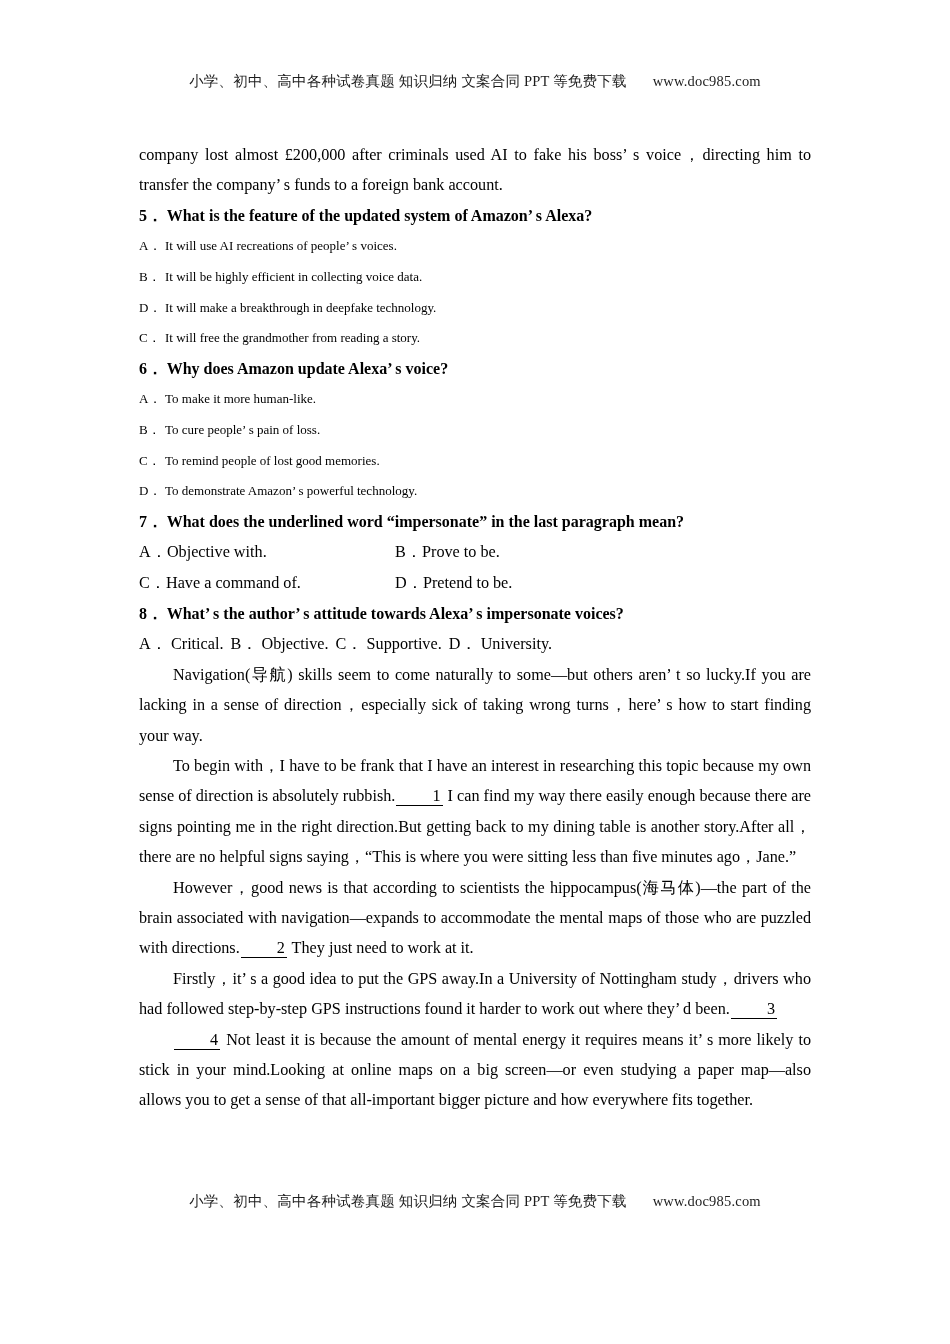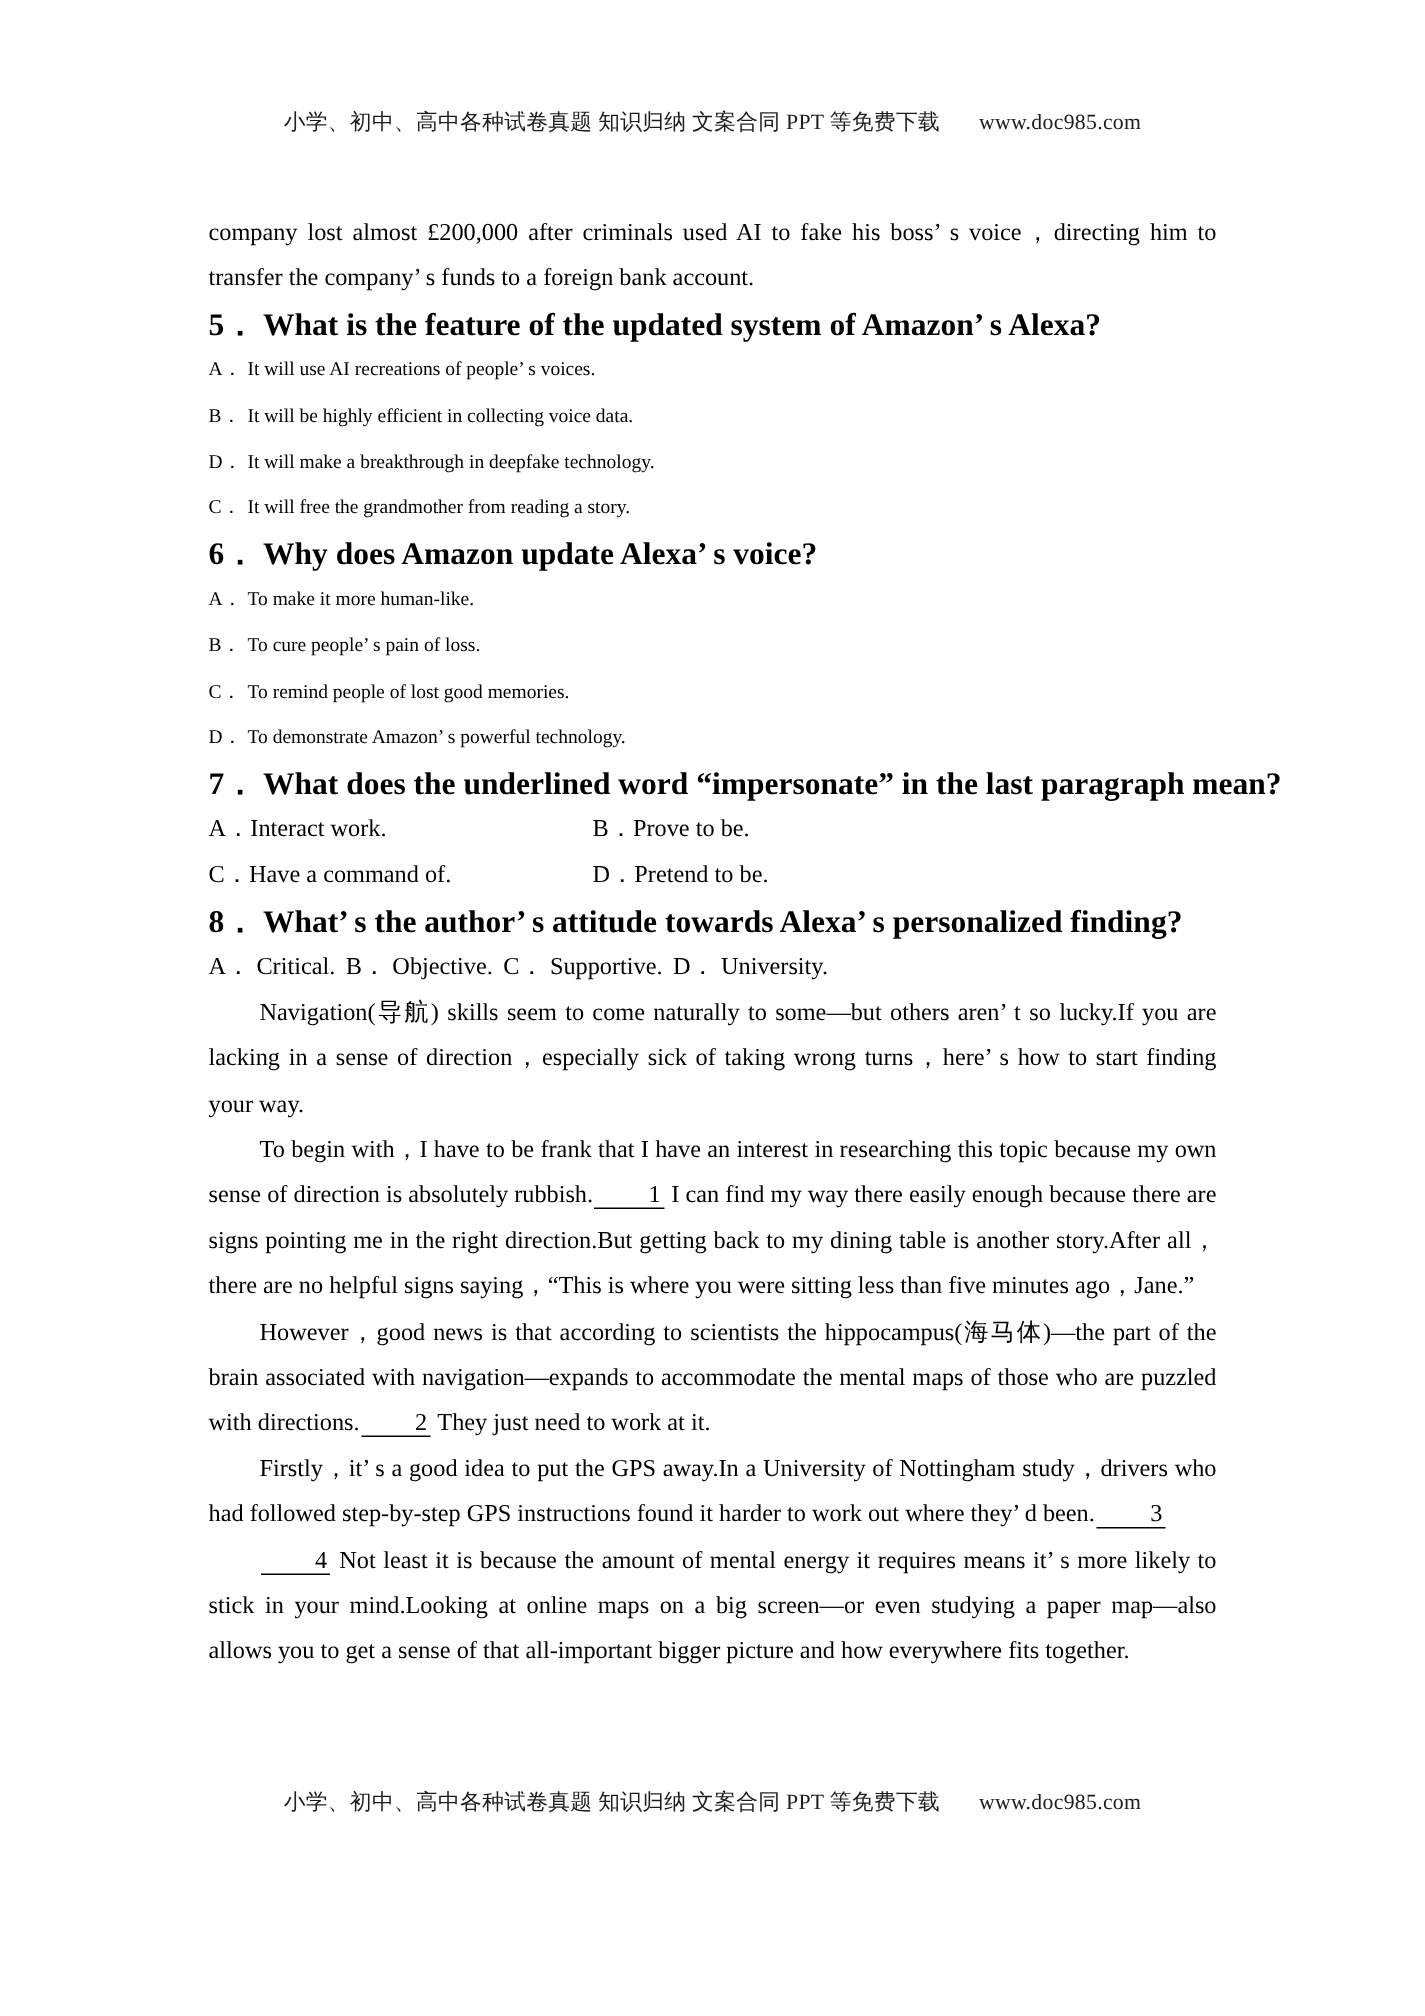--- a/index.html
+++ b/index.html
@@ -65,7 +65,7 @@
 
   
   .q-stem {
-    font-size: 21px;
+    font-size: 16px;
     line-height: 30.6px;
     font-weight: bold;
     margin: 0;

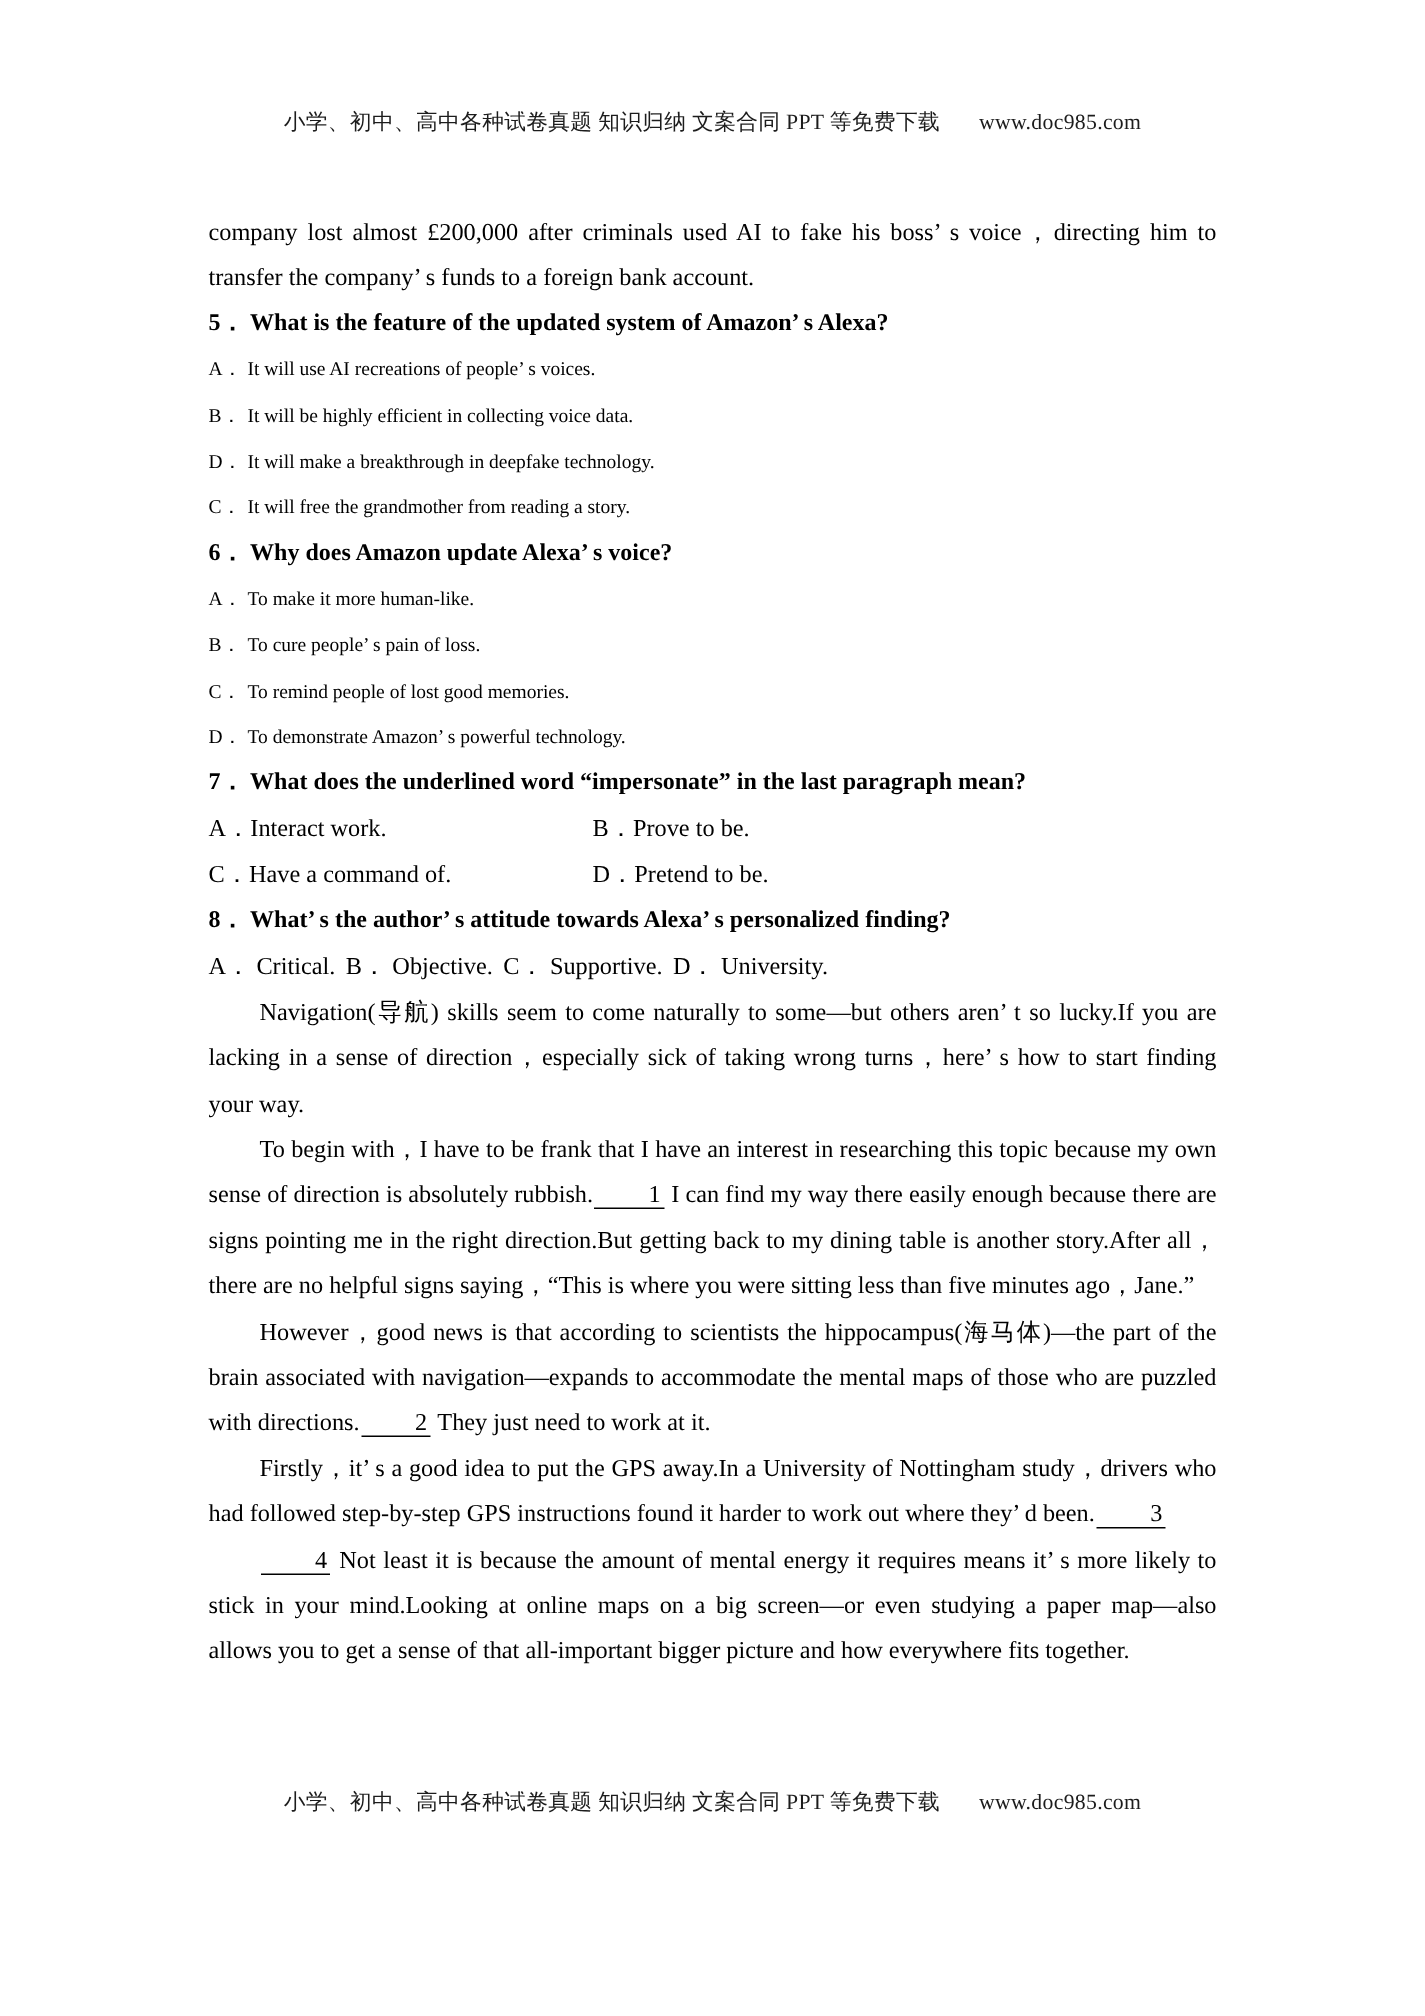--- a/index.html
+++ b/index.html
@@ -163,7 +163,7 @@
         <p class="opt"><span class="lab">D．</span><span>To demonstrate Amazon’ s powerful technology.</span></p>
         <p class="q-stem"><span>7．</span><span>  What does the underlined word “impersonate” in the last paragraph mean?</span></p>
         <div class="opt-row">
-          <span class="col-a"><span class="lab">A．</span><span>Interact work.</span></span>
+          <span class="col-a"><span class="lab">A．</span><span>Objective with.</span></span>
           <span class="col-b"><span class="lab">B．</span><span>Prove to be.</span></span>
         </div>
         <div class="opt-row">

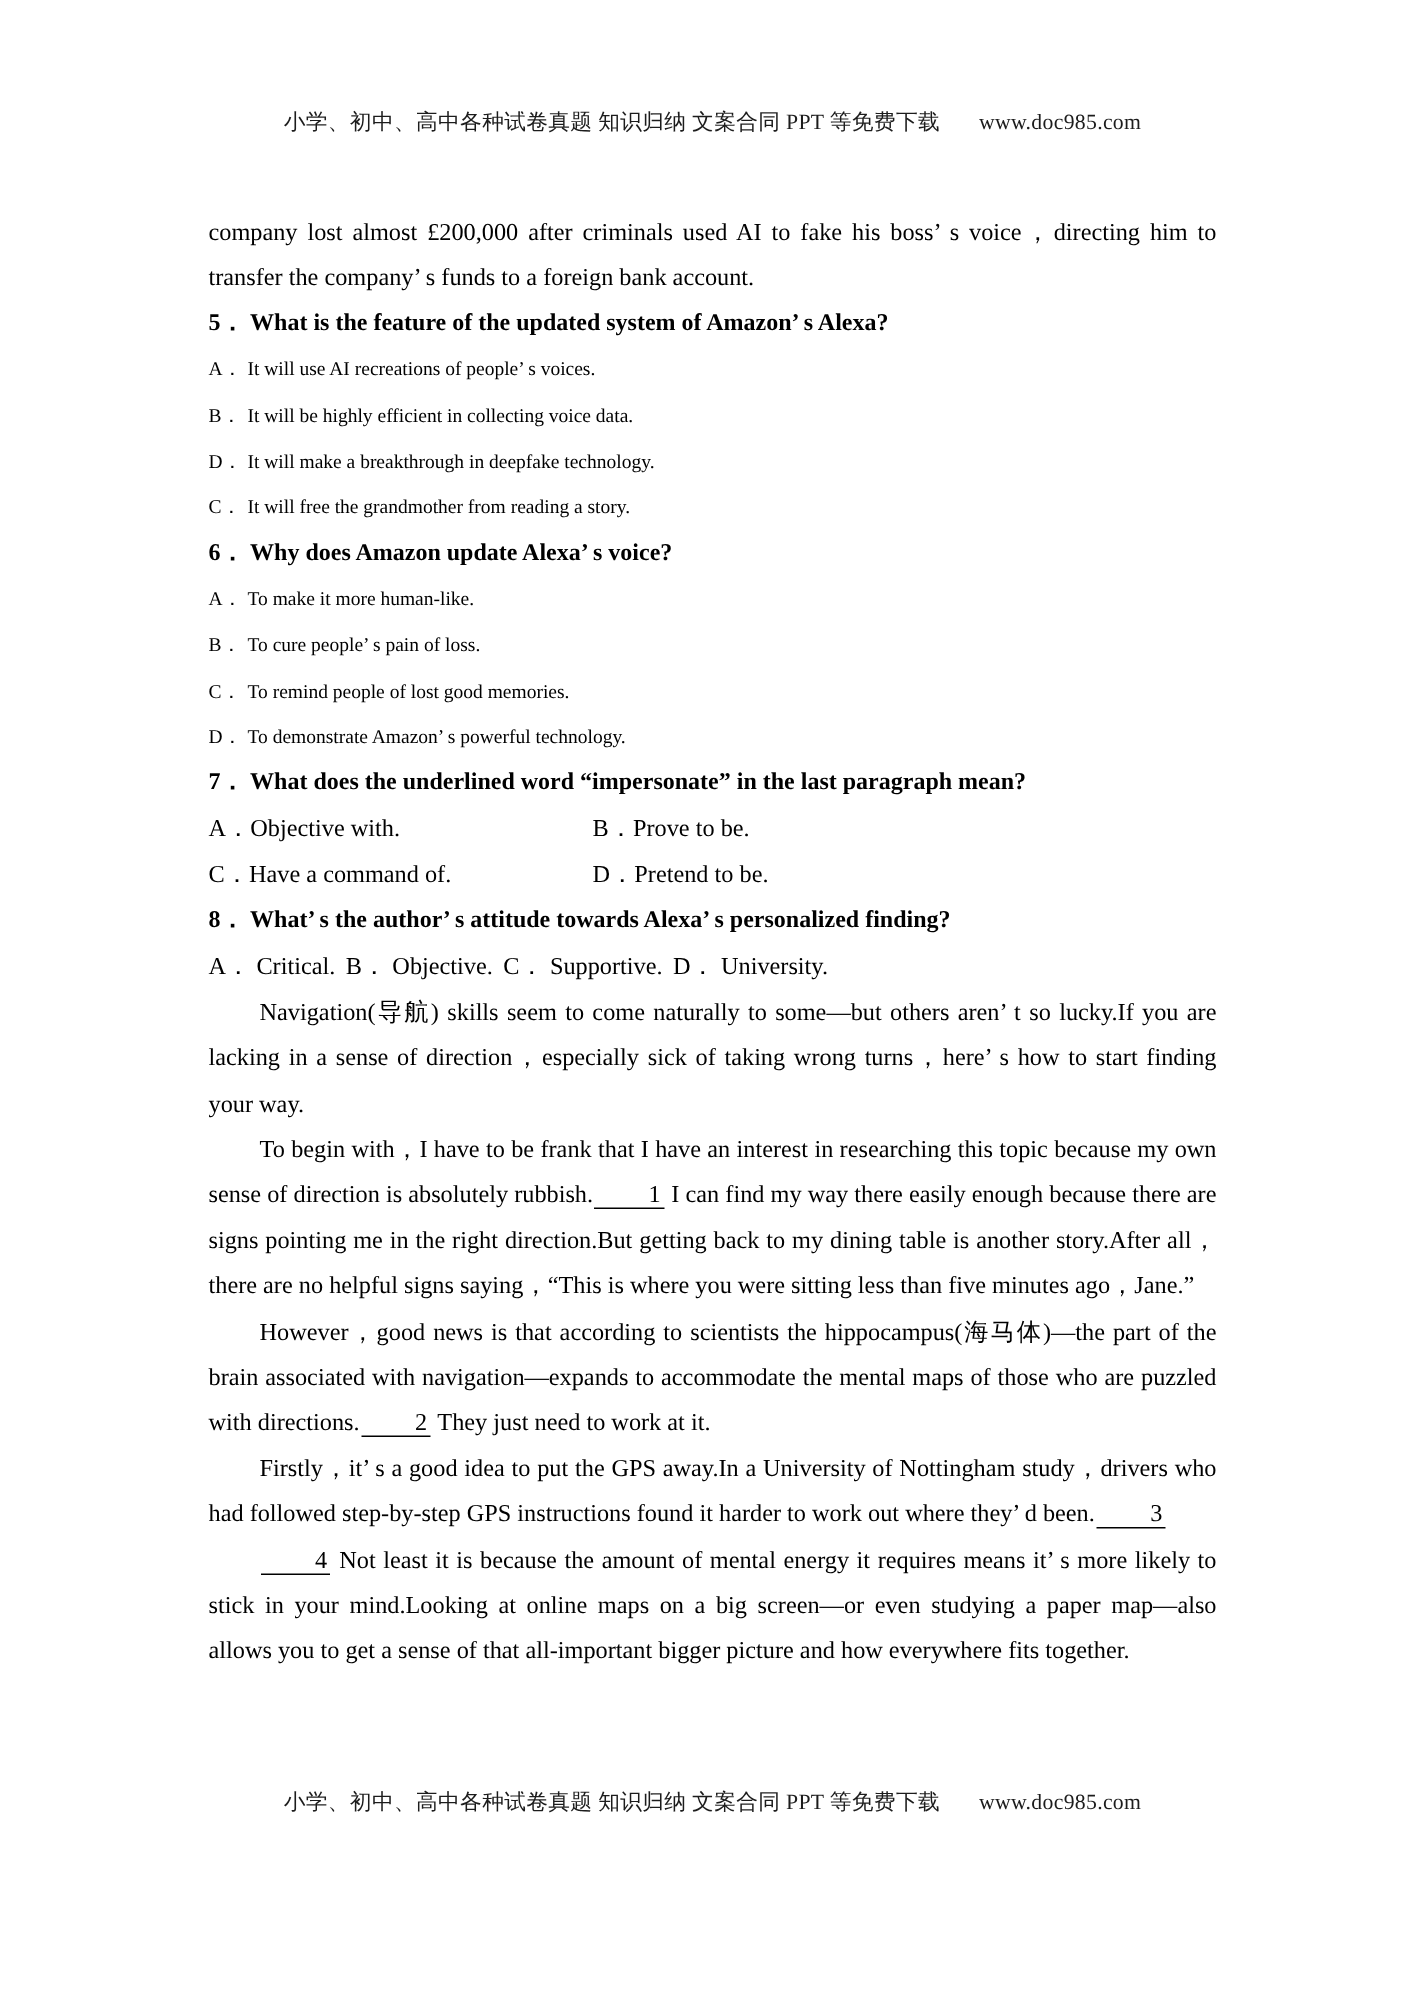--- a/index.html
+++ b/index.html
@@ -170,7 +170,7 @@
           <span class="col-a"><span class="lab">C．</span><span>Have a command of.</span></span>
           <span class="col-b"><span class="lab">D．</span><span>Pretend to be.</span></span>
         </div>
-        <p class="q-stem"><span>8．</span><span>  What’ s the author’ s attitude towards Alexa’ s personalized finding?</span></p>
+        <p class="q-stem"><span>8．</span><span>  What’ s the author’ s attitude towards Alexa’ s impersonate voices?</span></p>
         <p class="opt-inline"><span class="oi"><span>A．</span><span> Critical.</span></span><span class="oi"><span>B．</span><span> Objective.</span></span><span class="oi"><span>C．</span><span> Supportive.</span></span><span class="oi"><span>D．</span><span> University.</span></span></p>
       </div>
 

